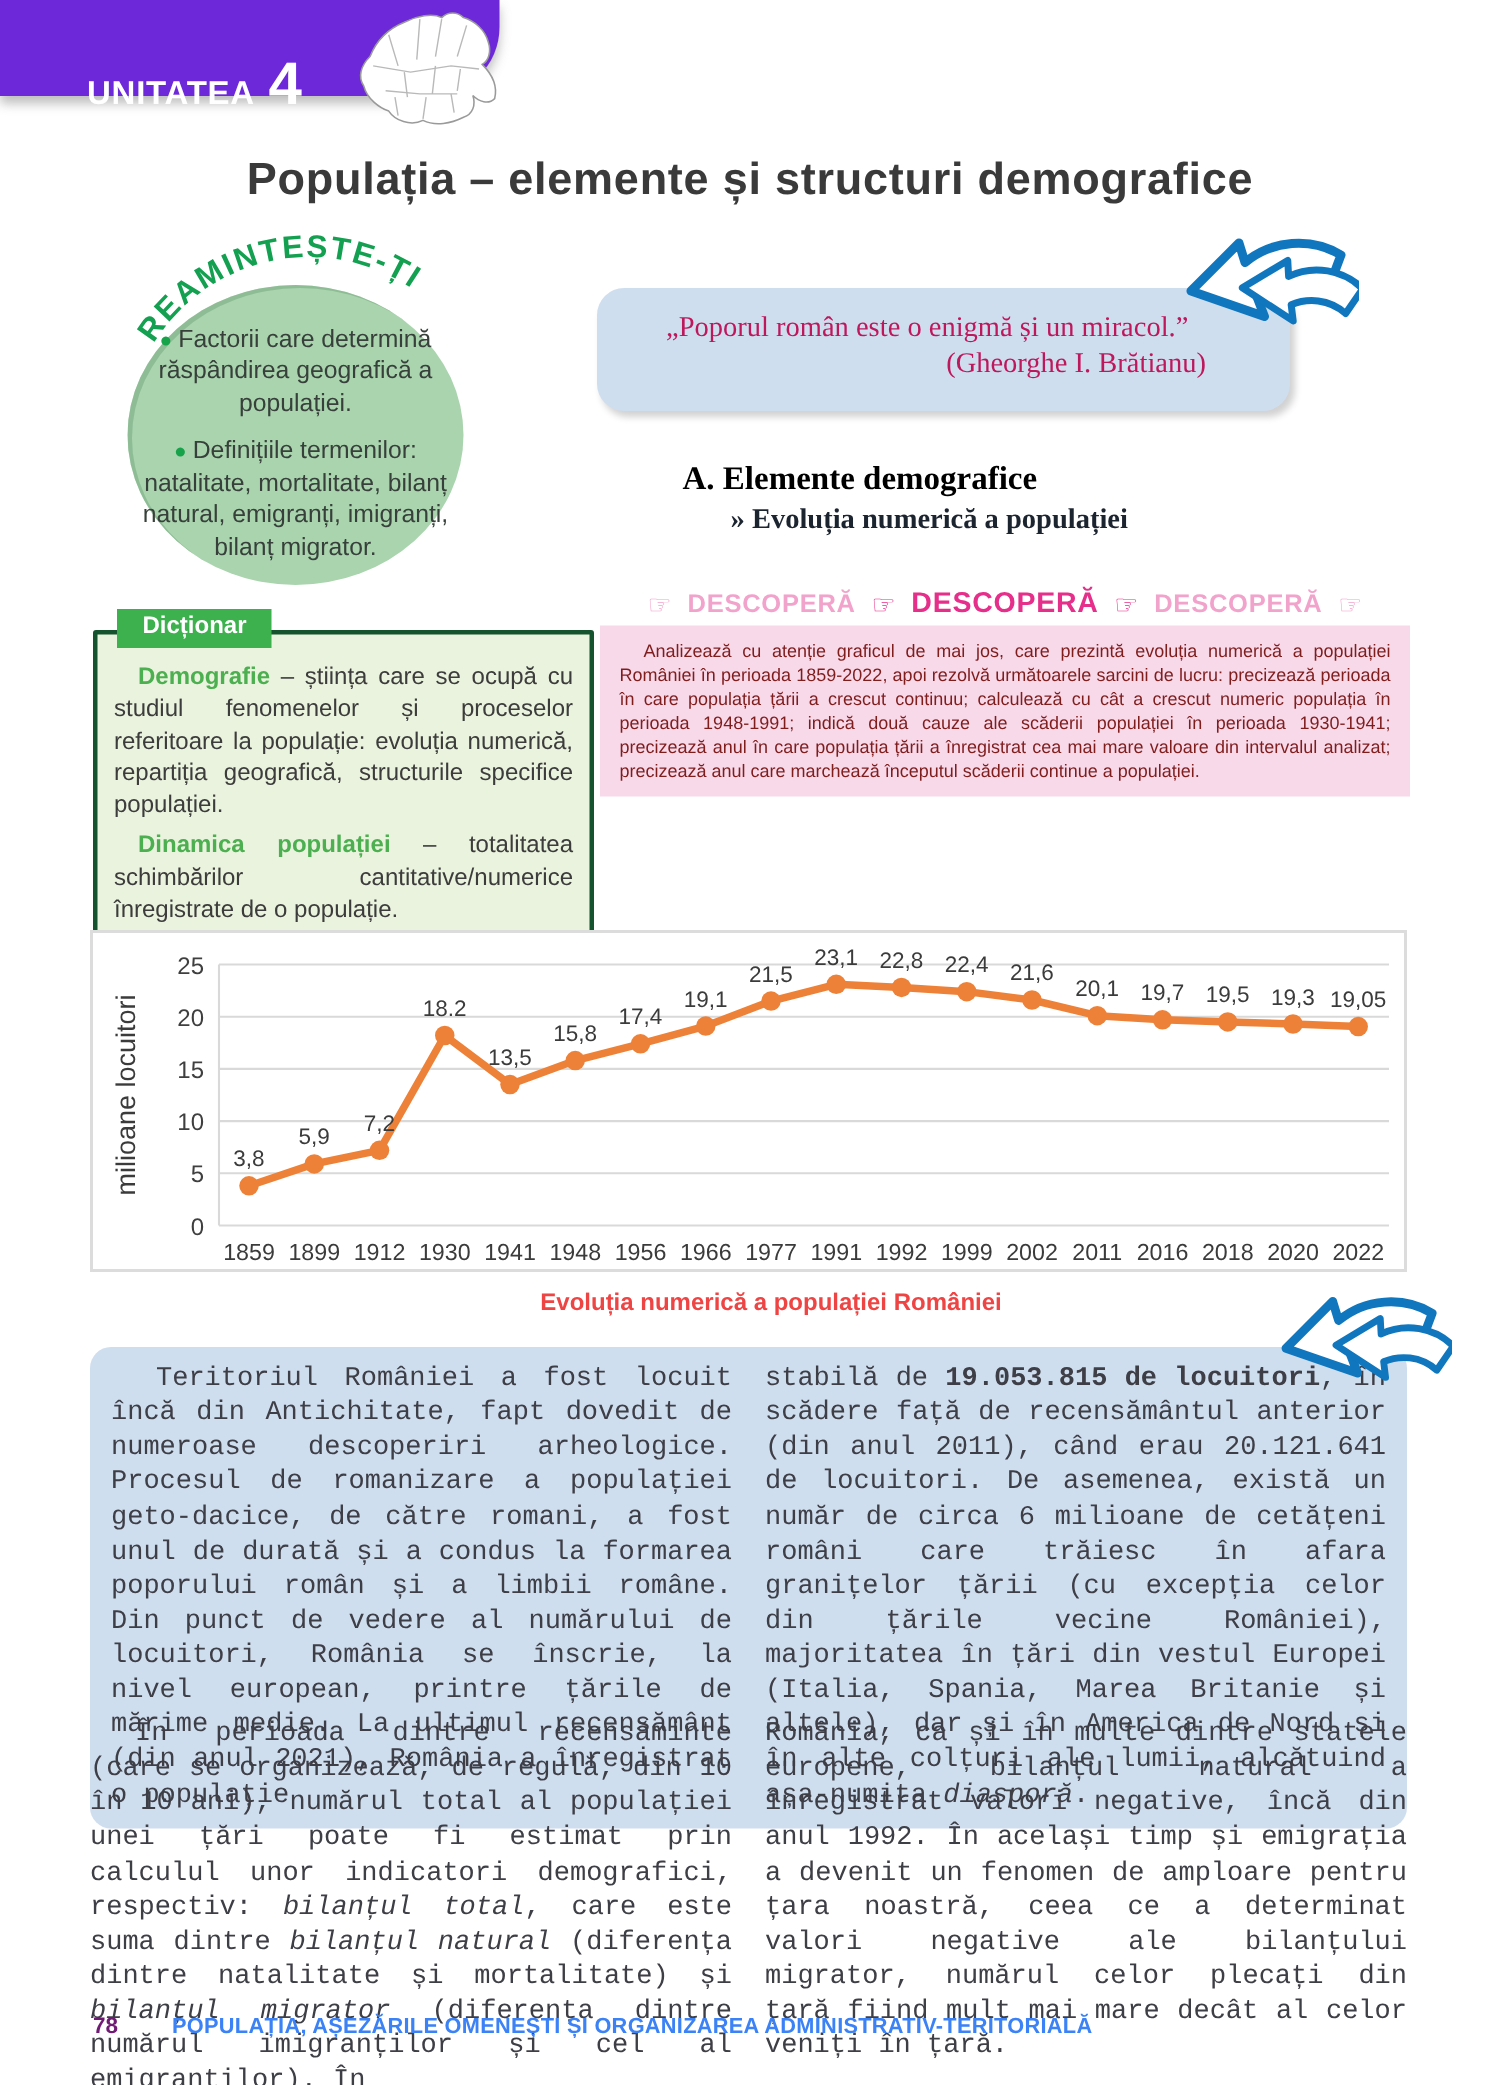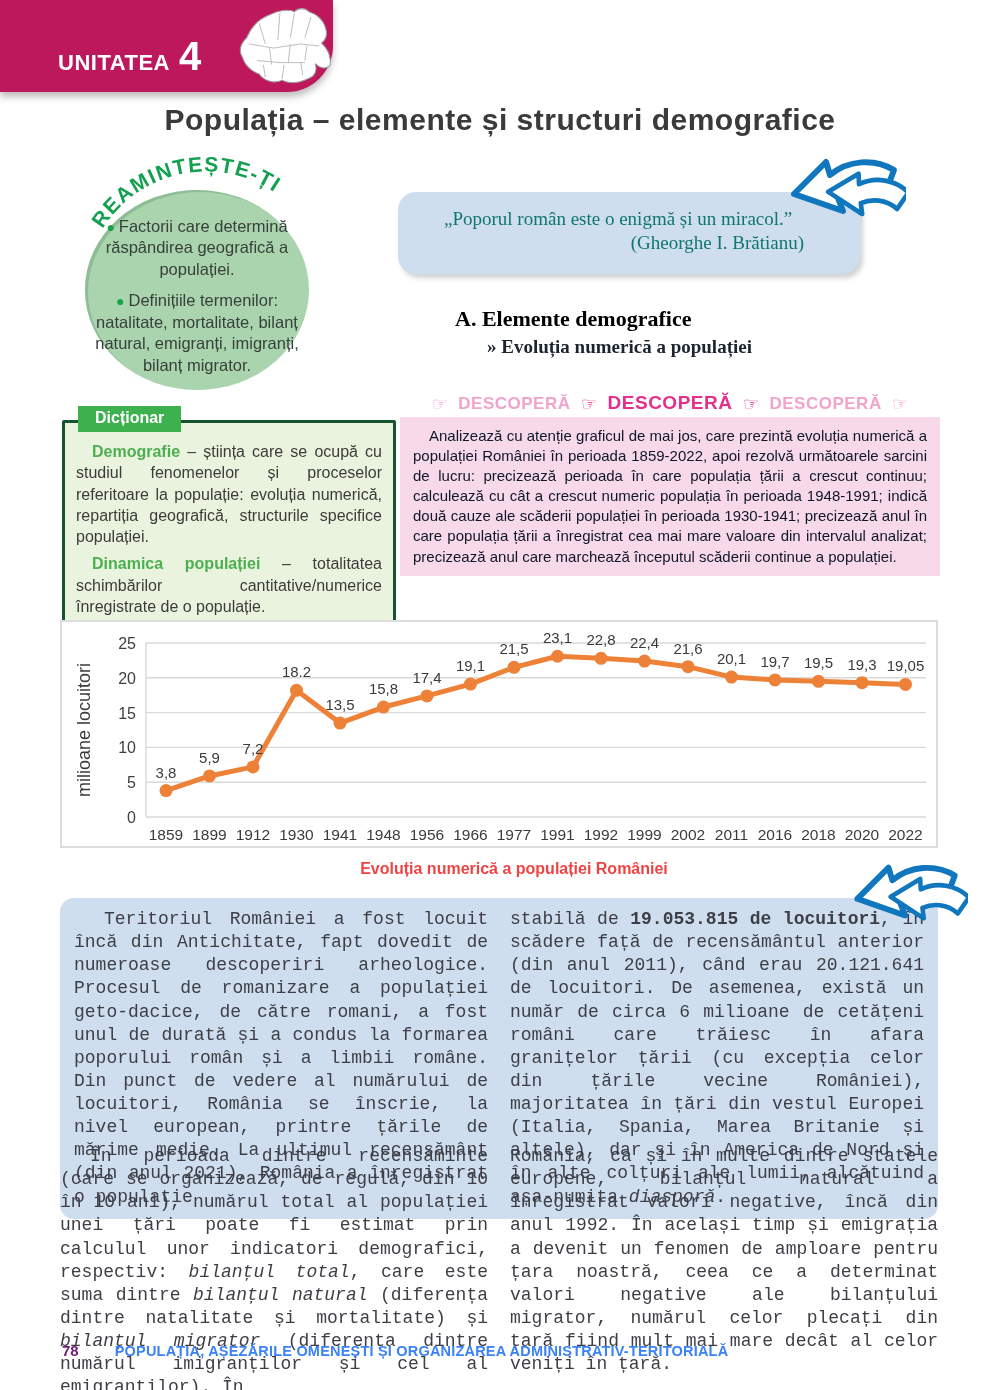--- a/index.html
+++ b/index.html
@@ -7,7 +7,7 @@
         font-family:"Liberation Sans",sans-serif;}
 
   
-  .banner{position:absolute;left:0;top:0;width:333px;height:92px;background:#be185d;
+  .banner{position:absolute;left:0;top:0;width:333px;height:64px;background:#6d28d9;
           border-radius:0 0 46px 0;box-shadow:0 5px 7px rgba(110,110,110,.45);}
   .unit{position:absolute;left:58px;top:38px;color:#fff;display:flex;align-items:baseline;gap:9px;}
   .unit .u-label{font-weight:bold;font-size:22px;letter-spacing:.5px;}

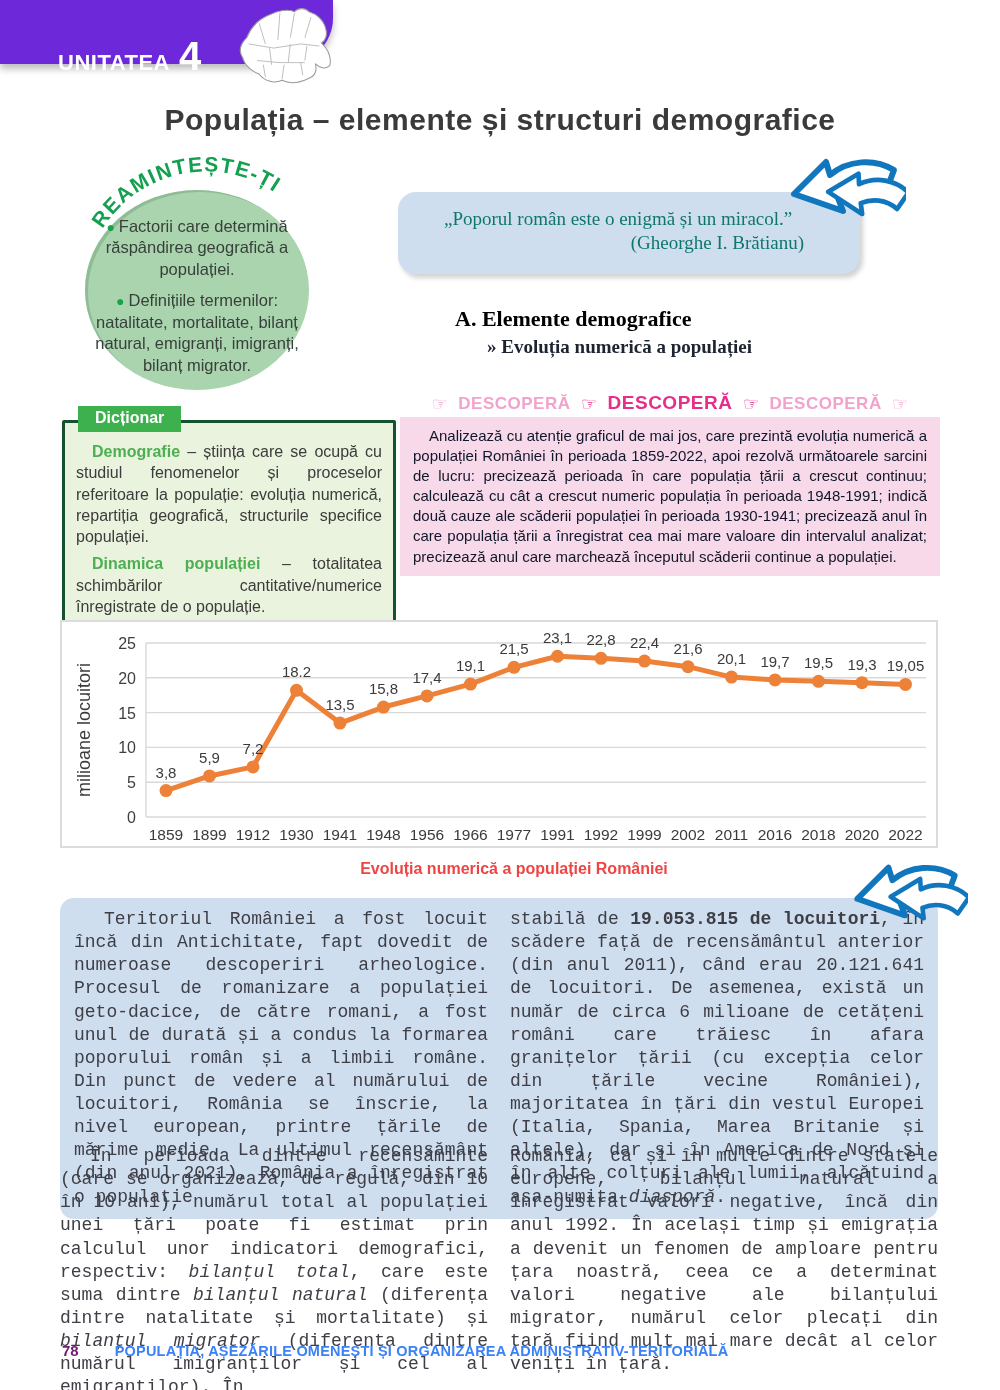--- a/index.html
+++ b/index.html
@@ -30,7 +30,7 @@
   
   .quote-box{position:absolute;left:398px;top:192px;width:462px;height:82px;background:#cfdeef;
              border-radius:18px;box-shadow:3px 4px 5px rgba(0,0,0,.18);
-             font-family:"Liberation Serif",serif;font-size:19px;color:#0f766e;}
+             font-family:"Liberation Serif",serif;font-size:19px;color:#be185d;}
   .quote-line1{padding:16px 20px 0 46px;}
   .quote-line2{text-align:right;padding:2px 56px 0 0;}
   .arrow-icon{position:absolute;z-index:3;}

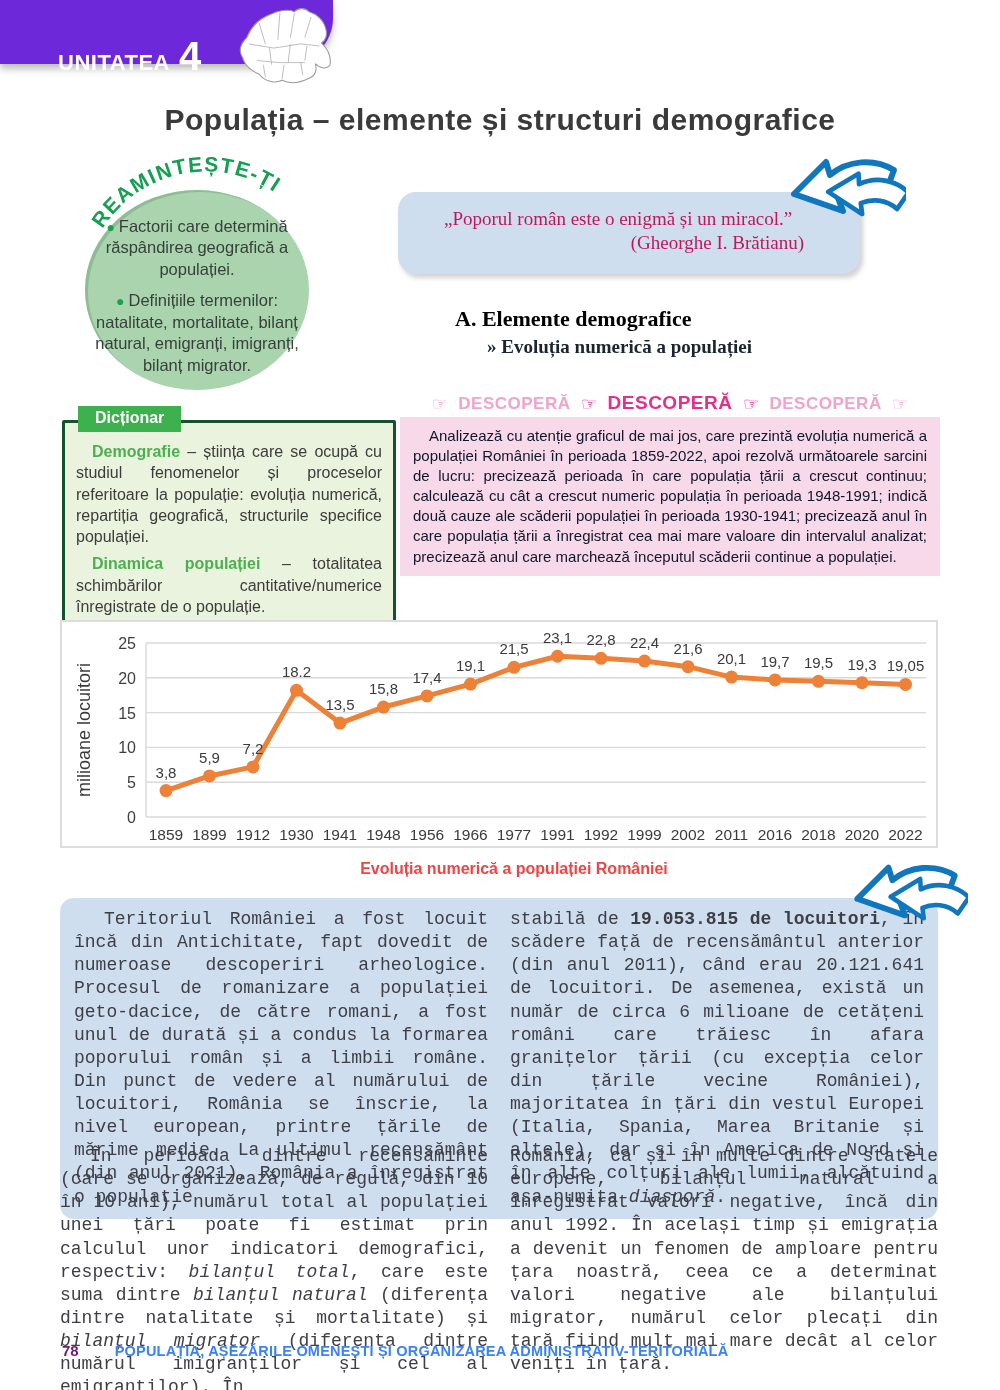--- a/index.html
+++ b/index.html
@@ -61,7 +61,7 @@
   .d-word.mid{font-size:19px;}
   .discover-box{position:absolute;left:400px;top:417px;width:540px;background:#f8d9e9;
                 box-sizing:border-box;padding:9px 13px;}
-  .discover-box p{margin:0;font-size:15px;line-height:1.34;color:#0f172a;
+  .discover-box p{margin:0;font-size:12px;line-height:1.34;color:#7f1d1d;
                   text-align:justify;text-indent:16px;}
 
   

